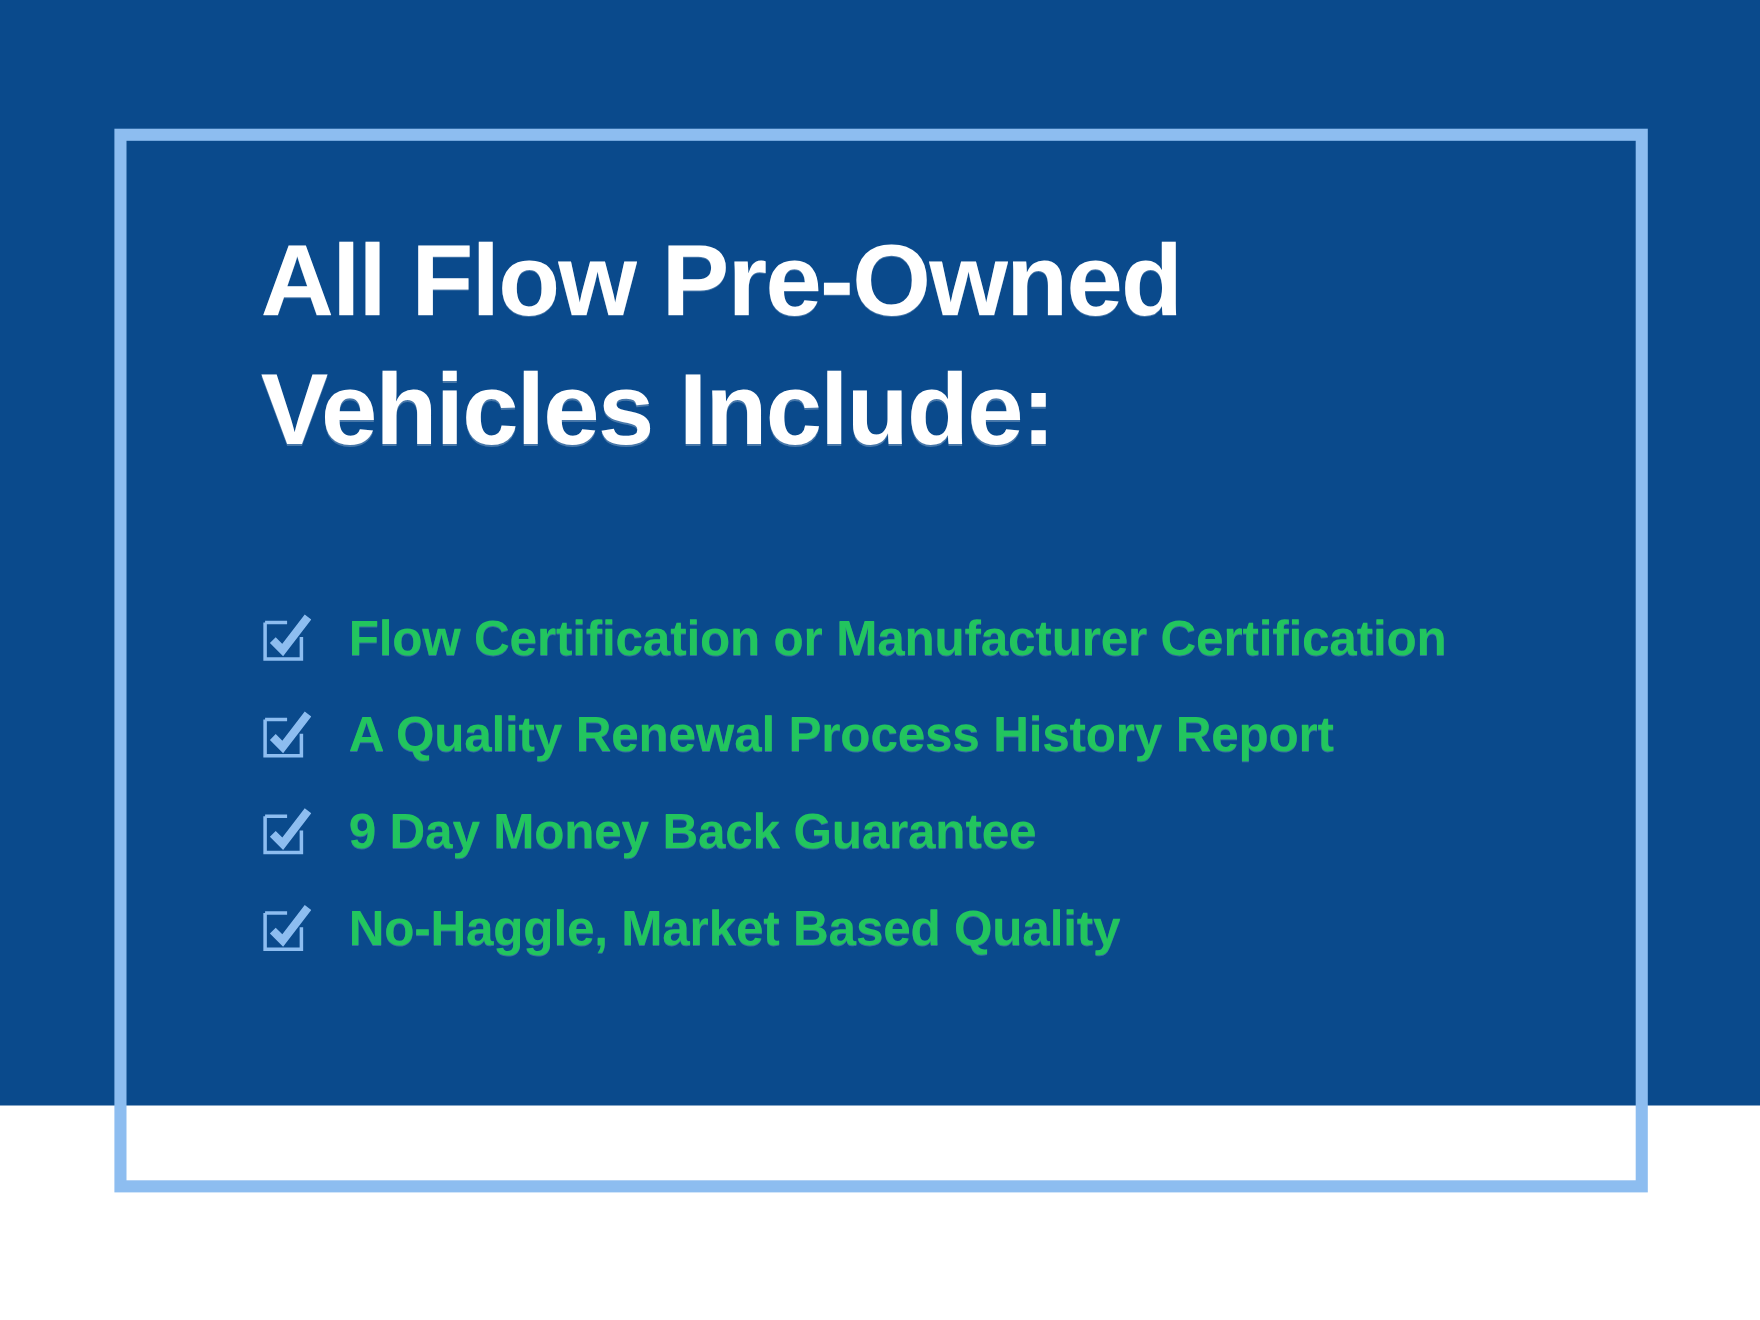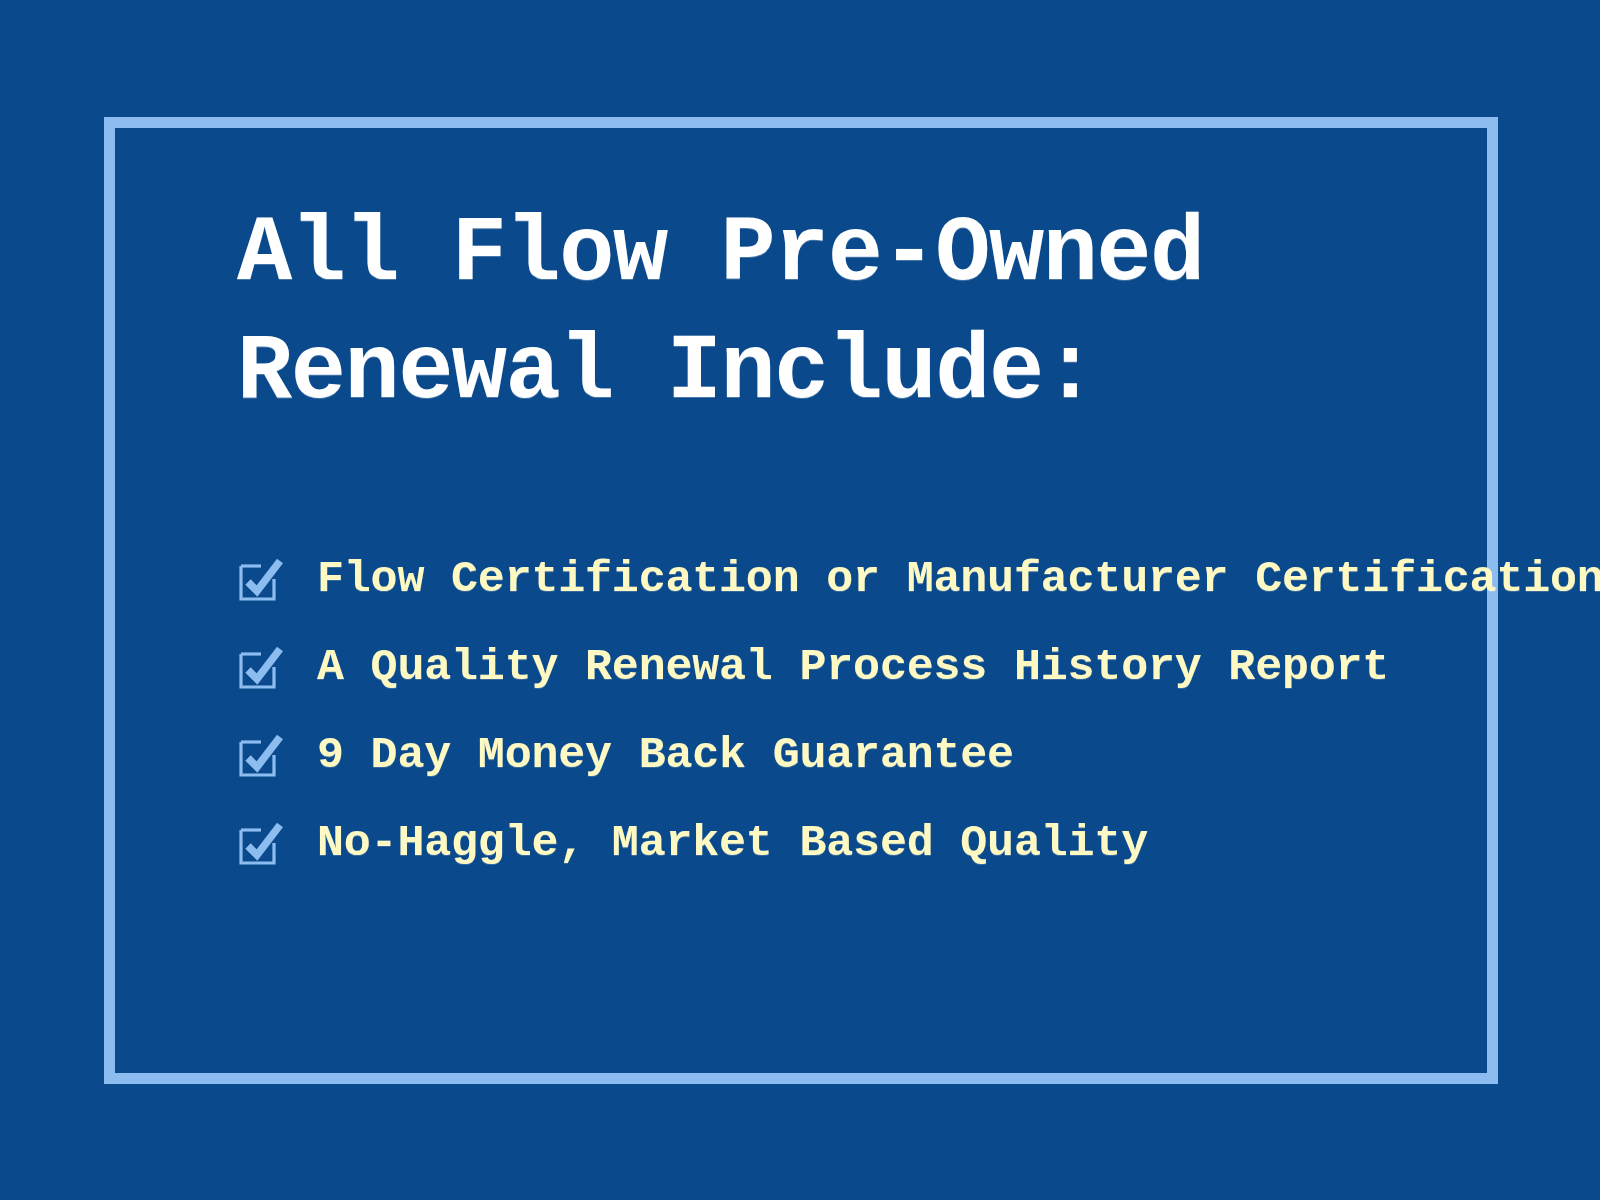--- a/index.html
+++ b/index.html
@@ -16,10 +16,9 @@
   #poster {
     position: relative;
     width: 1600px;
-    height: 1200px;
+    height: 1005px;
     background: #0a4a8c;
     box-sizing: border-box;
-    font-family: Liberation Mono, monospace;
   }
 
   

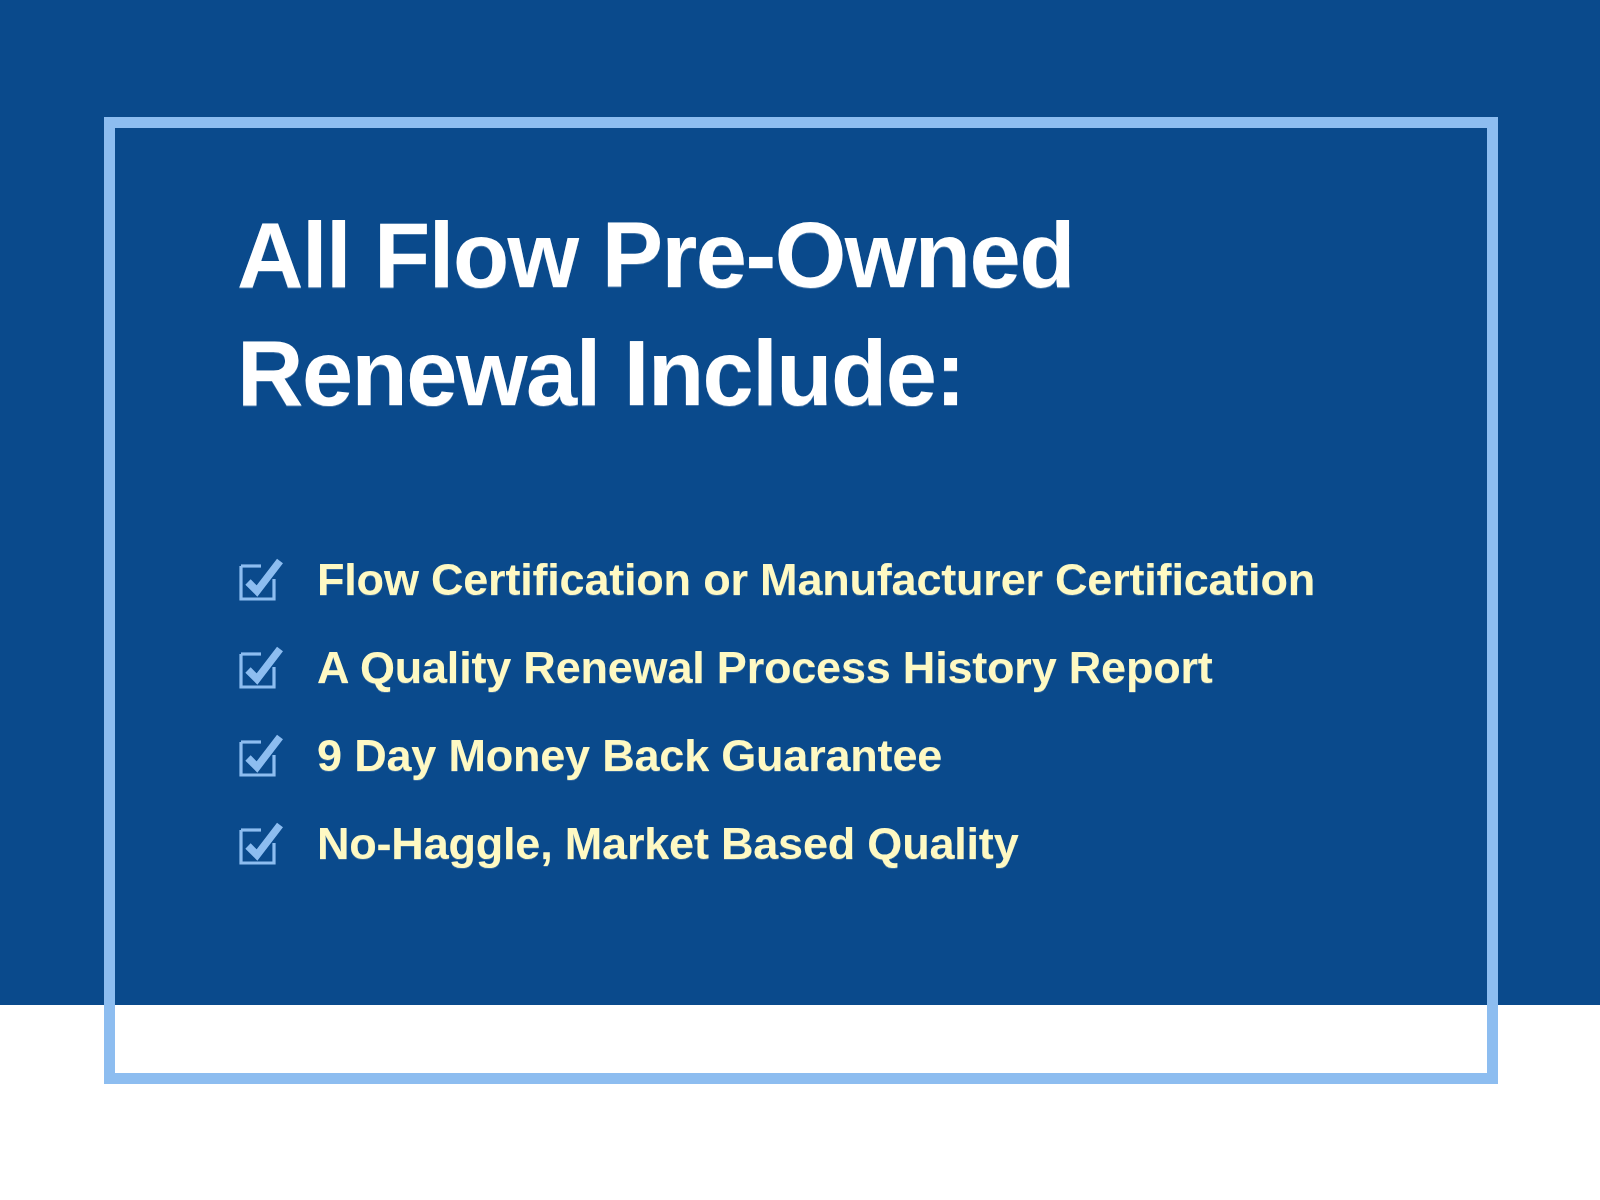--- a/index.html
+++ b/index.html
@@ -96,7 +96,7 @@
 
     <h1 id="headline">
       <span class="hl-line">All Flow Pre-Owned</span>
-      <span class="hl-line">Renewal Include:</span>
+      <span class="hl-line">Vehicles Include:</span>
     </h1>
 
     <ul id="checklist">

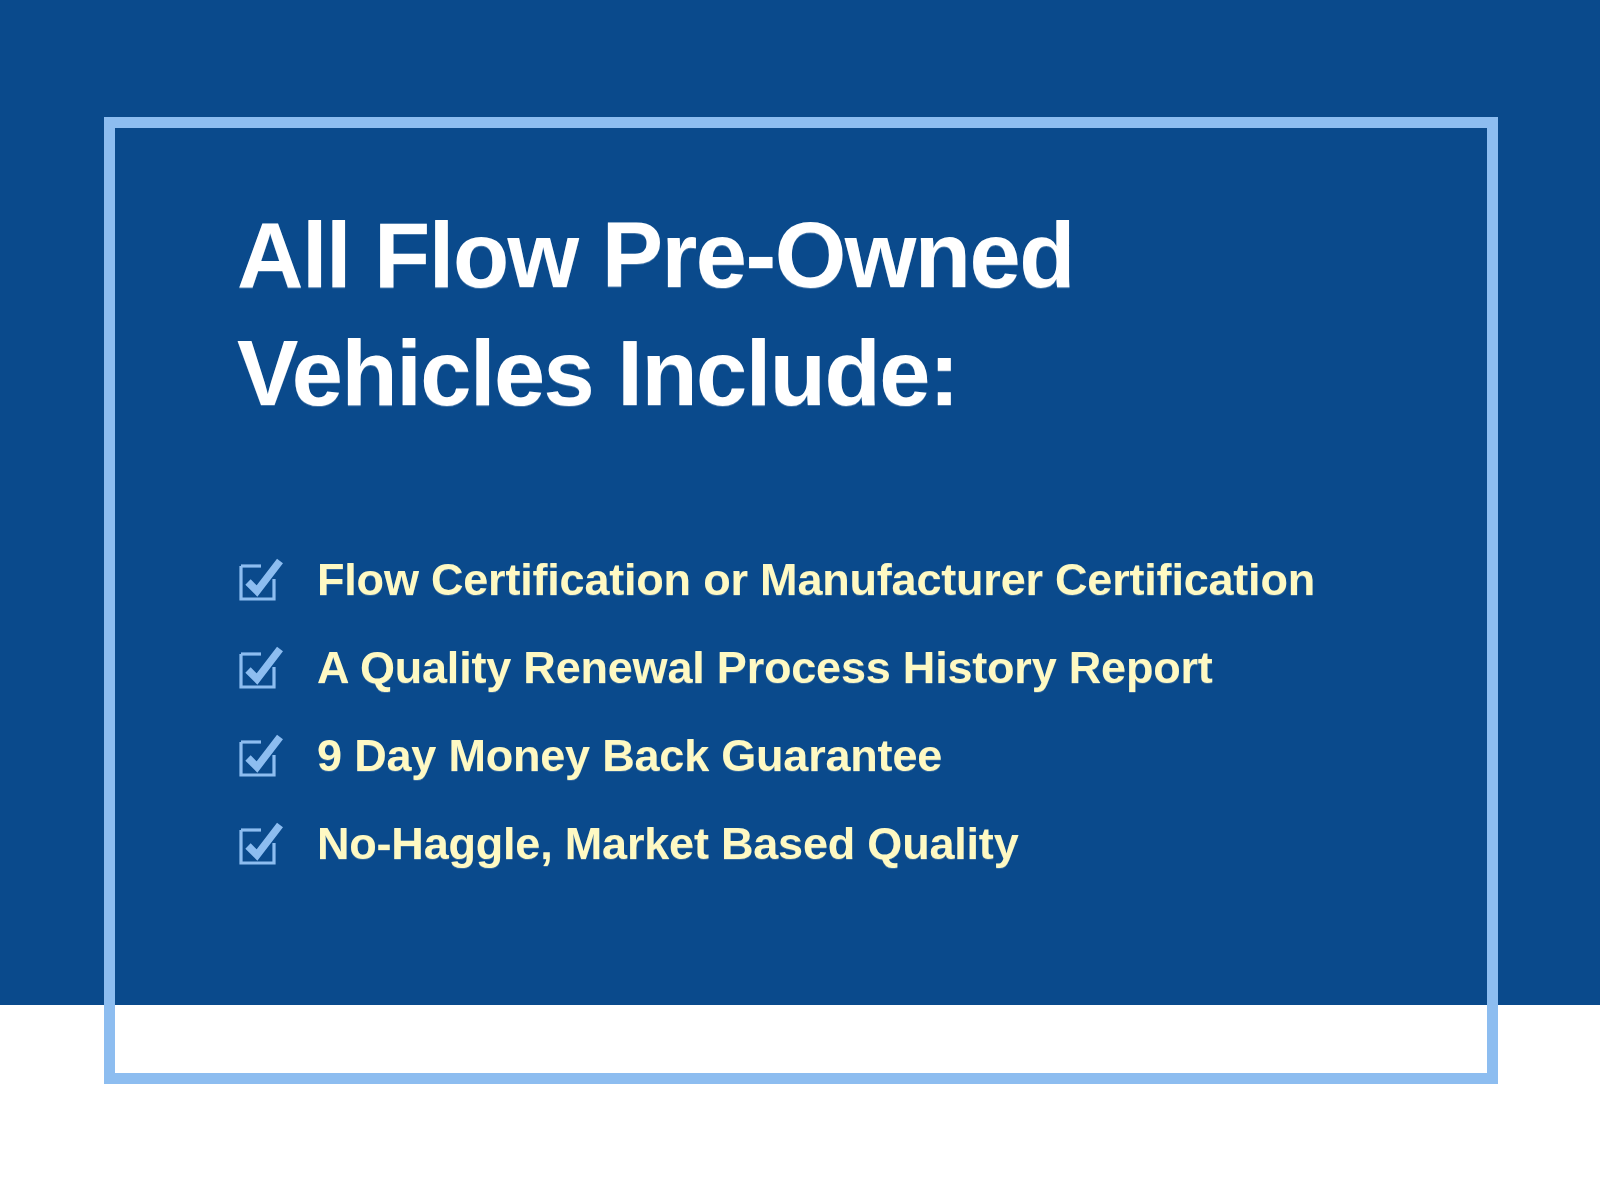--- a/index.html
+++ b/index.html
@@ -76,7 +76,7 @@
     display: block;
   }
   .check-label {
-    color: #fef9c3;
+    color: #22c55e;
     font-size: 45px;
     line-height: 50px;
     font-weight: 600;

